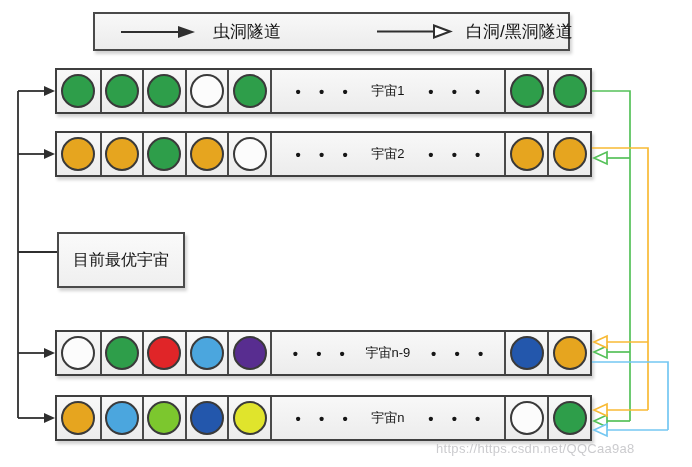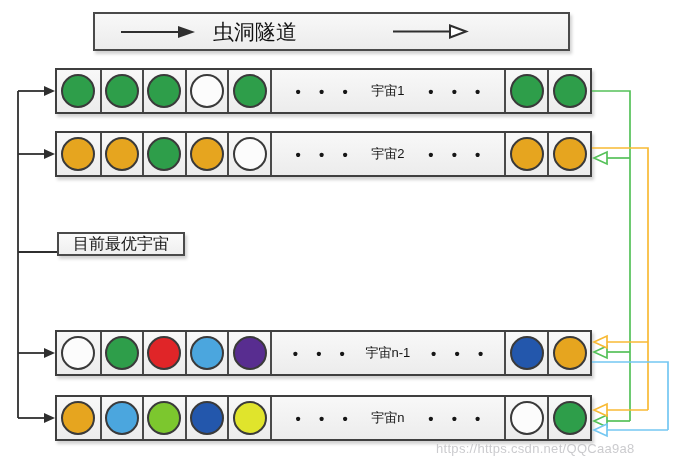--- a/index.html
+++ b/index.html
@@ -13,7 +13,7 @@
     display:flex;align-items:center;box-sizing:border-box;
     box-shadow:2px 3px 3px rgba(0,0,0,0.18);
   }
-  .legend-label{font-size:21px;color:#111;white-space:nowrap;}
+  .legend-label{font-size:17px;color:#111;white-space:nowrap;}
   .legend svg{flex:0 0 auto;}
   .row{
     position:absolute;left:55px;width:537px;height:46px;display:flex;

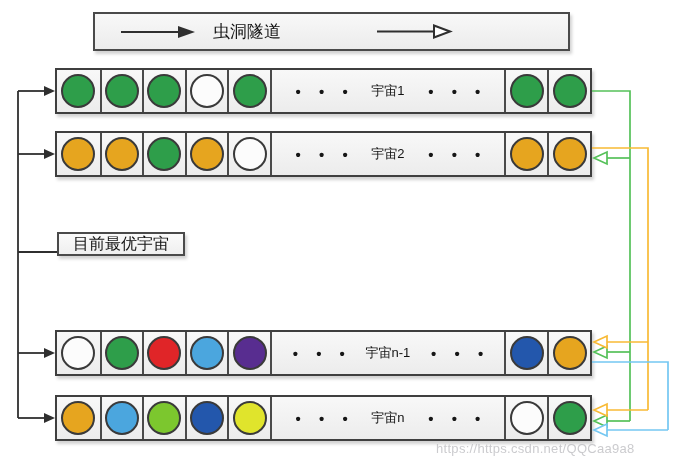--- a/index.html
+++ b/index.html
@@ -60,6 +60,7 @@
       <line x1="2" y1="8.5" x2="59" y2="8.5" stroke-width="2.2" stroke="#2f2f2f"></line>
       <polygon points="75,8.5 59,2.5 59,14.5" fill="#ffffff" stroke-width="2" stroke="#2f2f2f"></polygon>
     </svg>
+    <span class="legend-label" style="margin-left:13px">白洞/黑洞隧道</span>
   </div>
 
   <div id="universes">

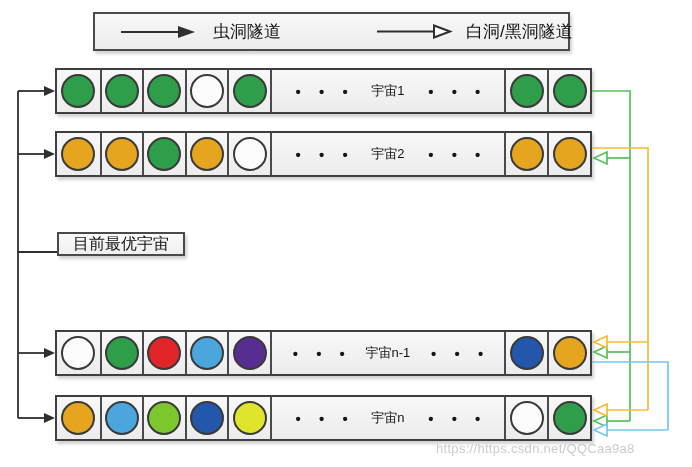--- a/index.html
+++ b/index.html
@@ -34,7 +34,7 @@
   .dots{font-size:15px;font-weight:bold;letter-spacing:7px;color:#161616;text-indent:7px;}
   .uname{font-size:13px;color:#111;white-space:nowrap;}
   .best{
-    position:absolute;left:57px;top:232px;width:128px;height:24px;
+    position:absolute;left:57px;top:232px;width:128px;height:56px;
     border:2px solid #4a4a4a;background:linear-gradient(#fafafa,#efefef);
     display:flex;align-items:center;justify-content:center;font-size:16px;color:#111;
     box-sizing:border-box;box-shadow:2px 3px 3px rgba(0,0,0,0.18);

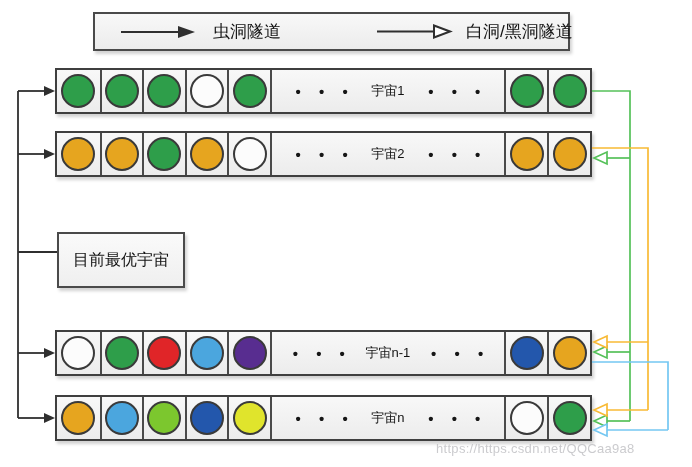--- a/index.html
+++ b/index.html
@@ -138,7 +138,7 @@
         </div>
         <div class="cell mid">
           <span class="dots">• • •</span>
-          <span class="uname">宇宙n-1</span>
+          <span class="uname">宇宙n-9</span>
           <span class="dots">• • •</span>
         </div>
         <div class="cell rt">

